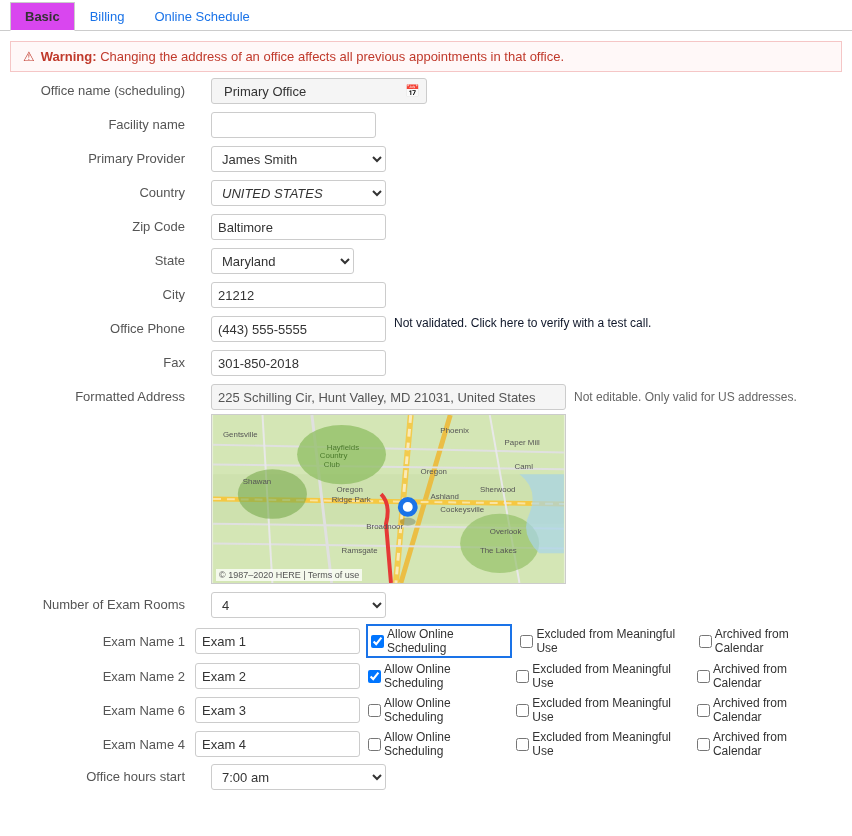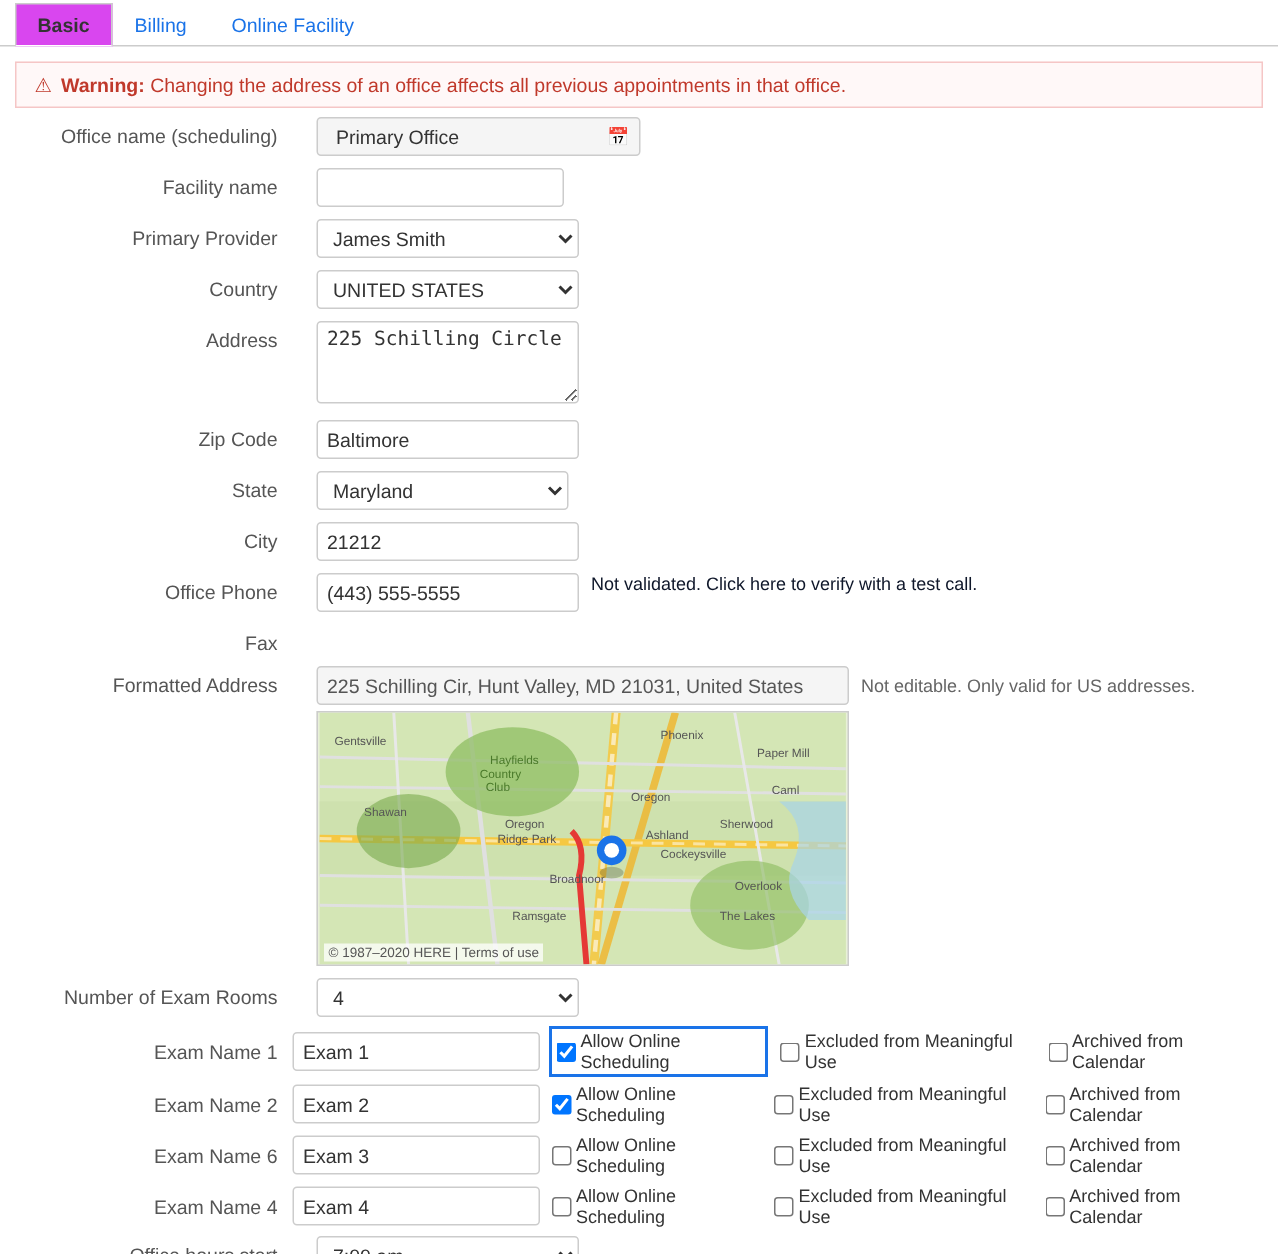--- a/index.html
+++ b/index.html
@@ -60,7 +60,7 @@
     <span>Billing</span>
   </div>
   <div class="tab link" style="padding: 6px 14px; color: #1a73e8; cursor: pointer; border: 1px solid transparent; margin-bottom: -1px;">
-    <span>Online Facility</span>
+    <span>Online Schedule</span>
   </div>
 </div>
 

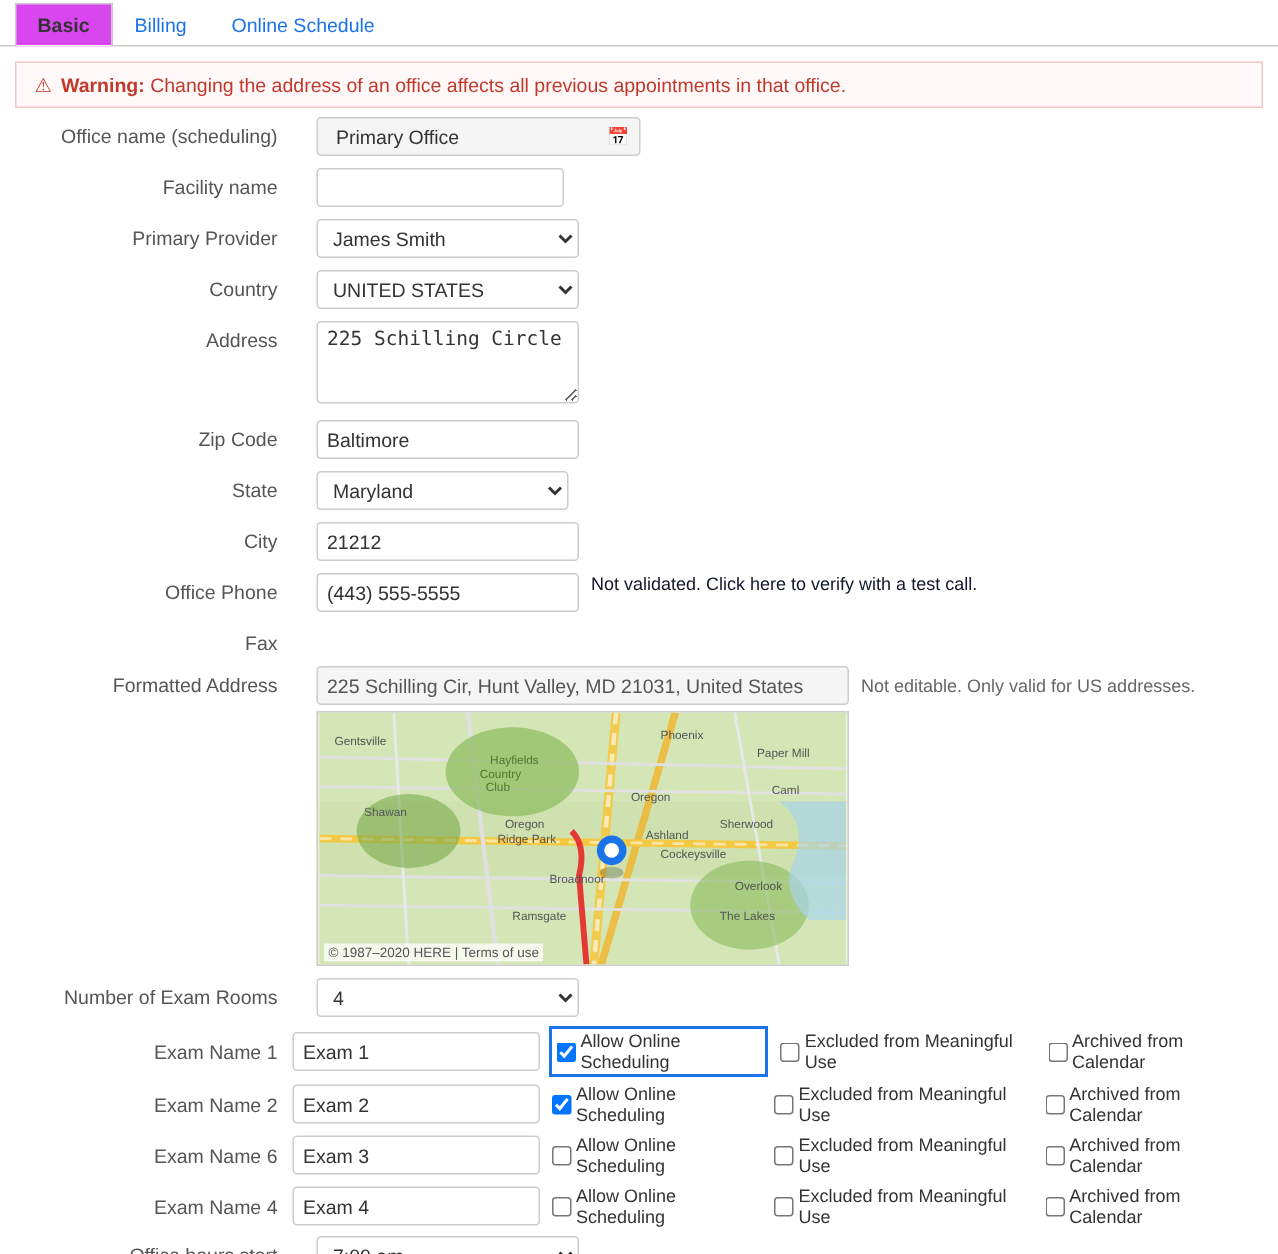--- a/index.html
+++ b/index.html
@@ -26,7 +26,7 @@
     select { height: 26px; background: #fff; }
     .facility-name-input { width: 165px; }
     .provider-select { width: 175px; }
-    .country-select { width: 175px; }
+    .country-select { width: 175px; font-style: italic; }
     .address-textarea { width: 175px; height: 55px; }
     .zip-input { width: 175px; }
     .state-select { width: 175px; }

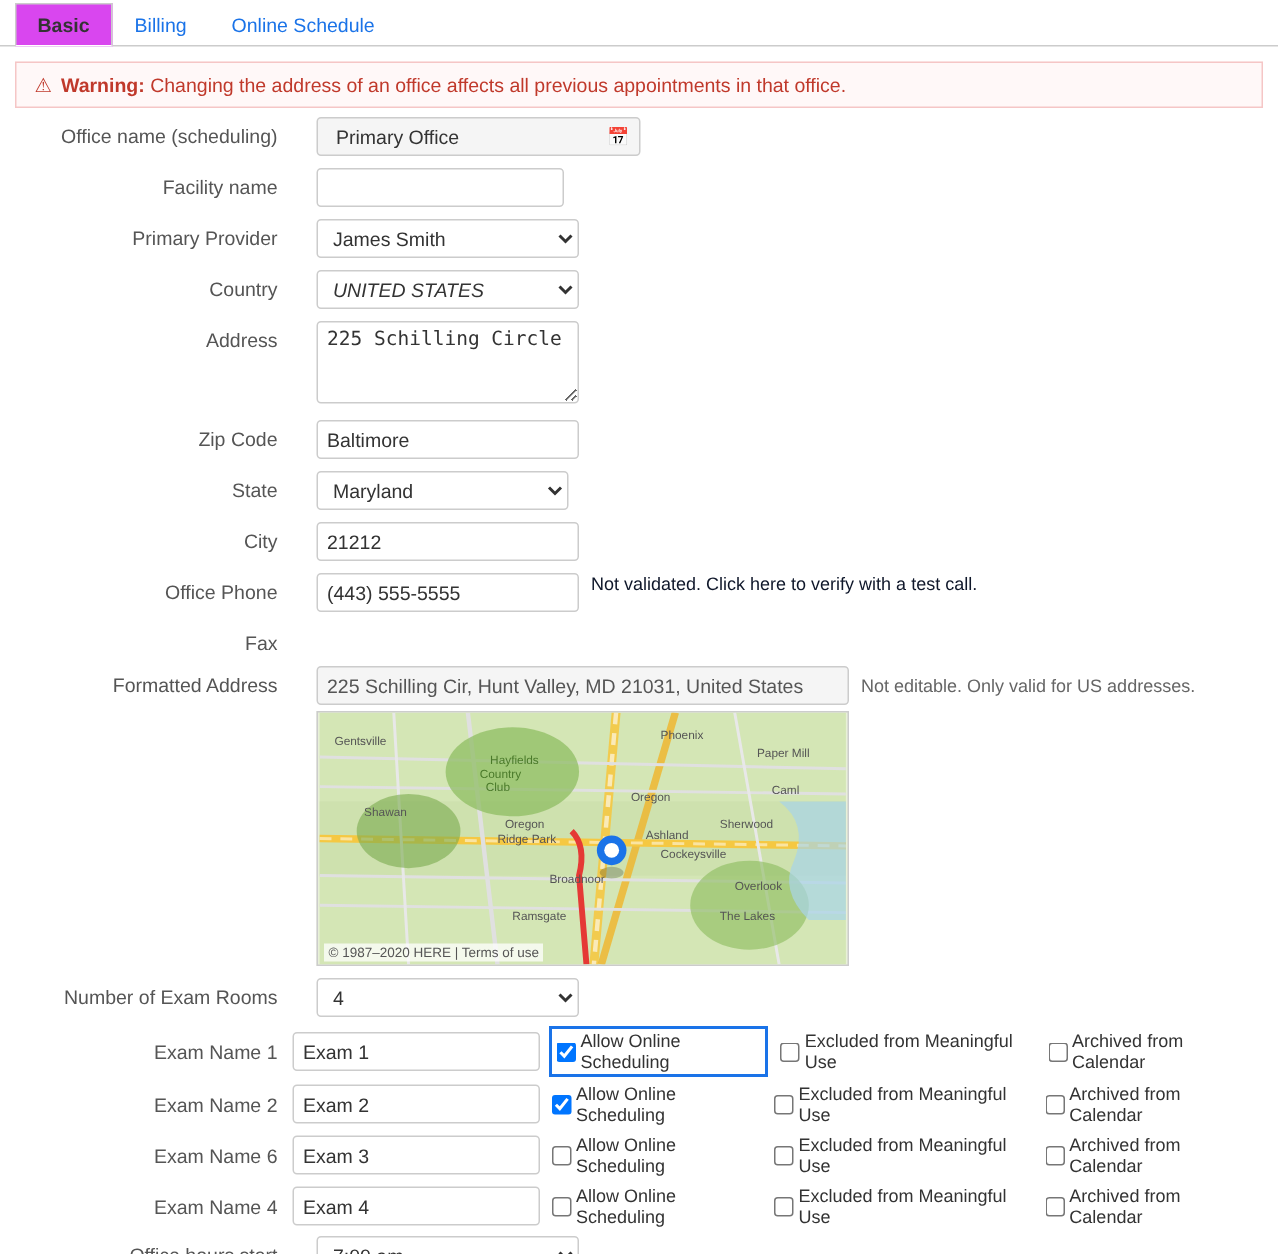--- a/index.html
+++ b/index.html
@@ -109,12 +109,6 @@
     </div>
   </div>
 
-  <div class="form-row">
-    <div class="form-label">Address</div>
-    <div class="form-content">
-      <textarea class="address-textarea" style="width: 175px; height: 55px;">225 Schilling Circle</textarea>
-    </div>
-  </div>
 
   <div class="form-row">
     <div class="form-label">Zip Code</div>

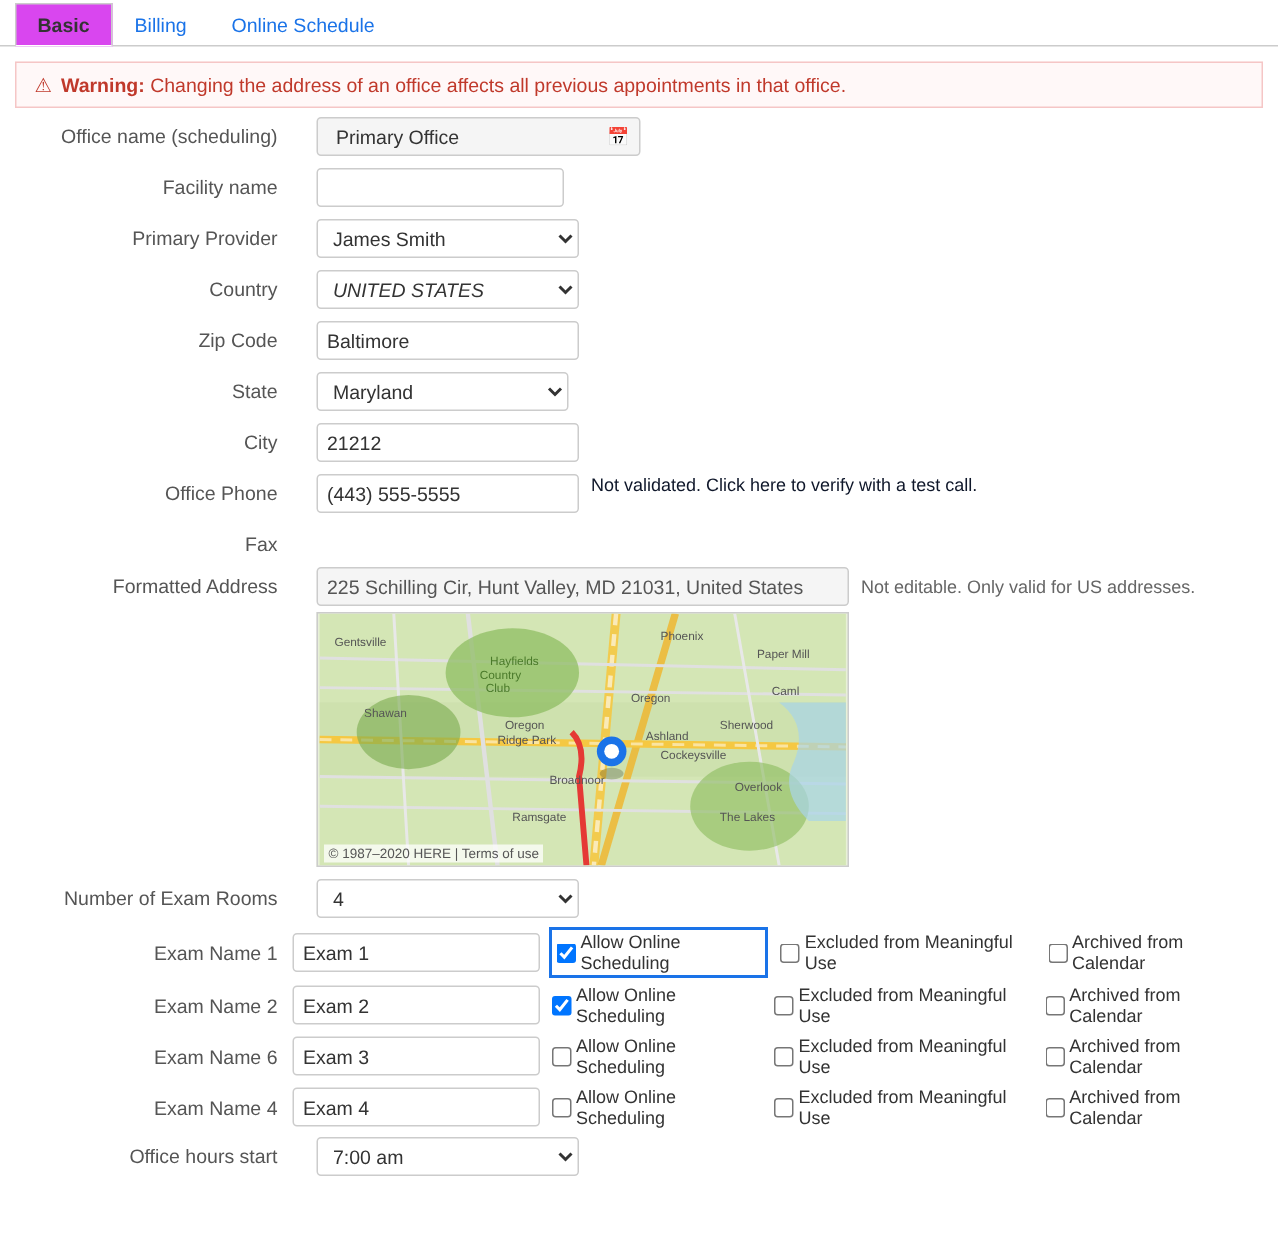--- a/index.html
+++ b/index.html
@@ -120,7 +120,7 @@
   <div class="form-row">
     <div class="form-label">State</div>
     <div class="form-content">
-      <select class="state-select" style="width:168px;">
+      <select class="state-select" style="width:143px;">
         <option>Maryland</option>
         <option>Virginia</option>
         <option>New York</option>

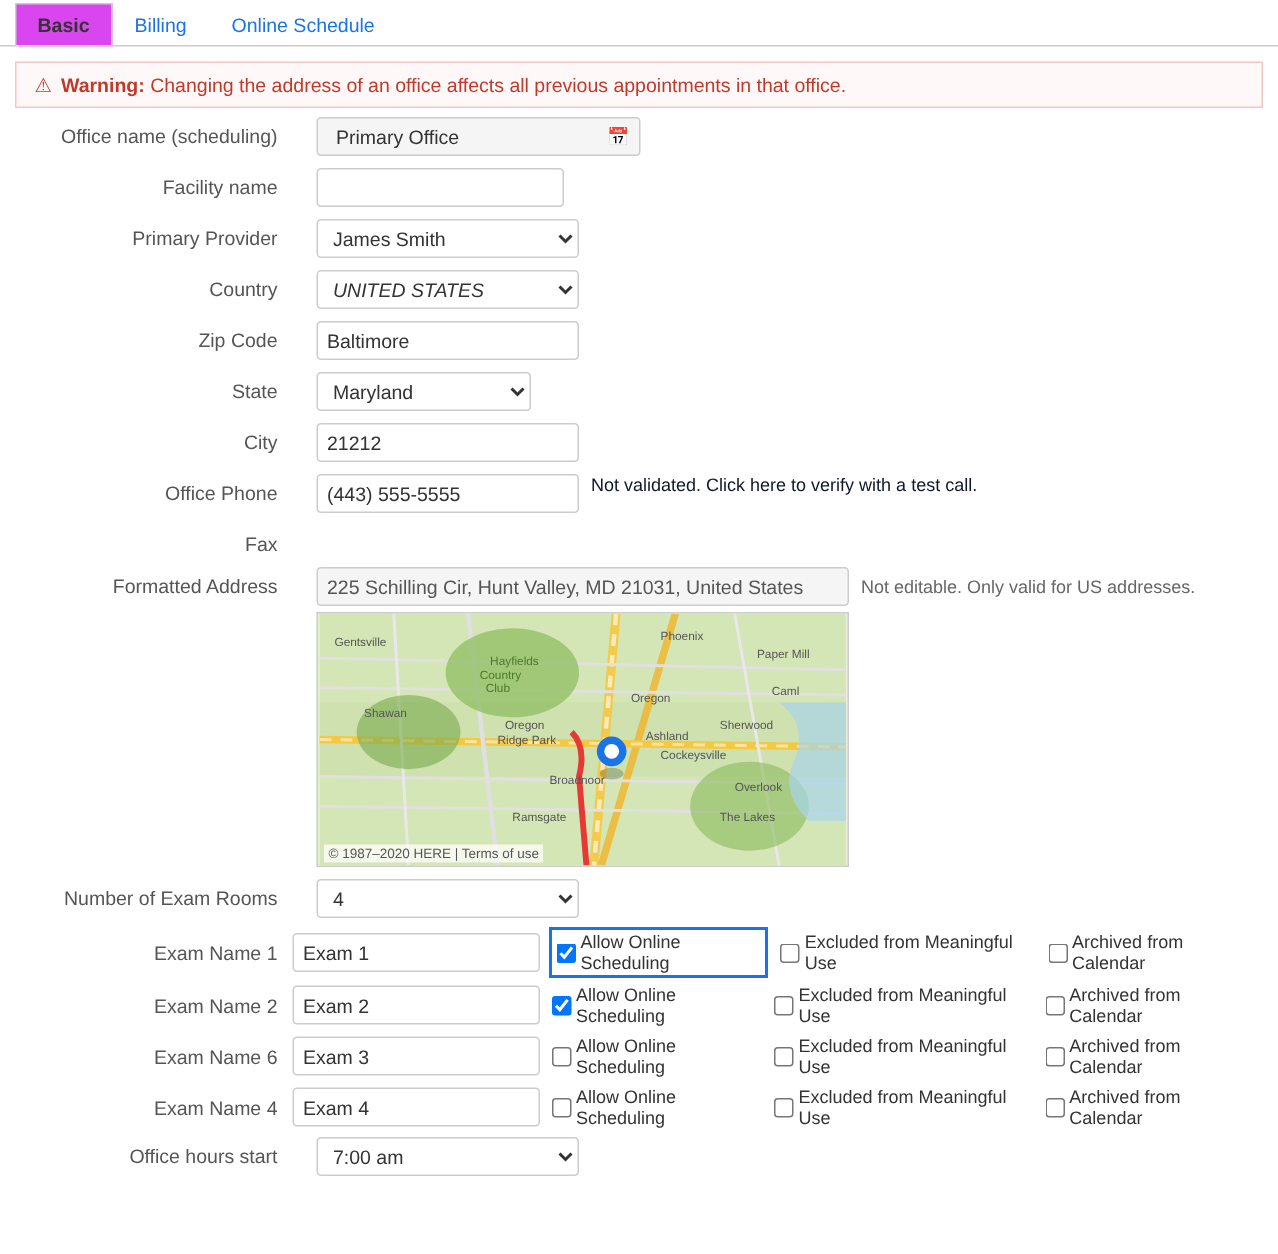--- a/index.html
+++ b/index.html
@@ -145,6 +145,9 @@
 
   <div class="form-row">
     <div class="form-label">Fax</div>
+    <div class="form-content">
+      <input type="text" class="fax-input" value="301-850-2018" style="width: 175px;">
+    </div>
   </div>
 
   <div class="form-row">

